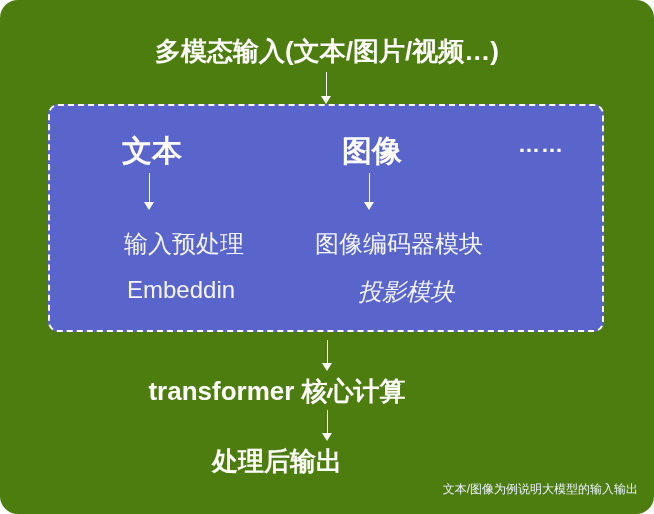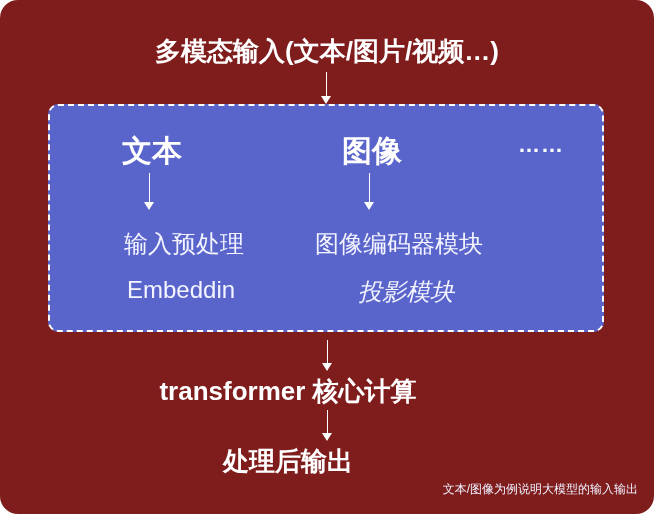--- a/index.html
+++ b/index.html
@@ -6,7 +6,7 @@
     body { width: 654px; height: 514px; position: relative; overflow: hidden; font-family: "Liberation Sans", "DejaVu Sans", sans-serif; }
     .card {
       position: absolute; left: 0; top: 0; width: 654px; height: 514px;
-      background: #7f1d1d; border-radius: 18px; color: #ffffff;
+      background: #4d7c0f; border-radius: 18px; color: #ffffff;
     }
     .abs { position: absolute; white-space: nowrap; }
     .title { left: 0; width: 654px; top: 34px; text-align: center; font-size: 26px; font-weight: bold; letter-spacing: 0px; }

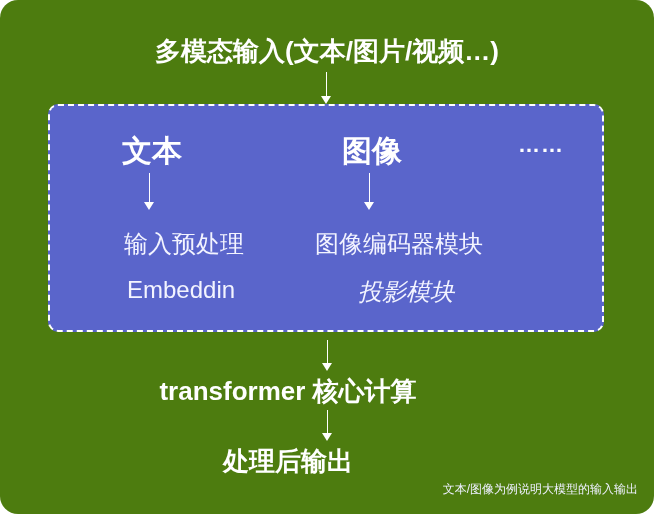--- a/index.html
+++ b/index.html
@@ -19,7 +19,7 @@
     .col-head { font-size: 30px; font-weight: bold; }
     .item { font-size: 24px; font-weight: normal; color: #f3f4ff; margin-left: 44px; }
     .dots { font-size: 22px; font-weight: bold; letter-spacing: 1px; }
-    .stage { font-size: 26px; font-weight: bold; left: 16px; width: 544px; text-align: center; }
+    .stage { font-size: 26px; font-weight: bold; left: 5px; width: 544px; text-align: center; }
     .caption { font-size: 12px; right: 16px; top: 481px; color: #eef0ff; }
   </style>
 </head>

